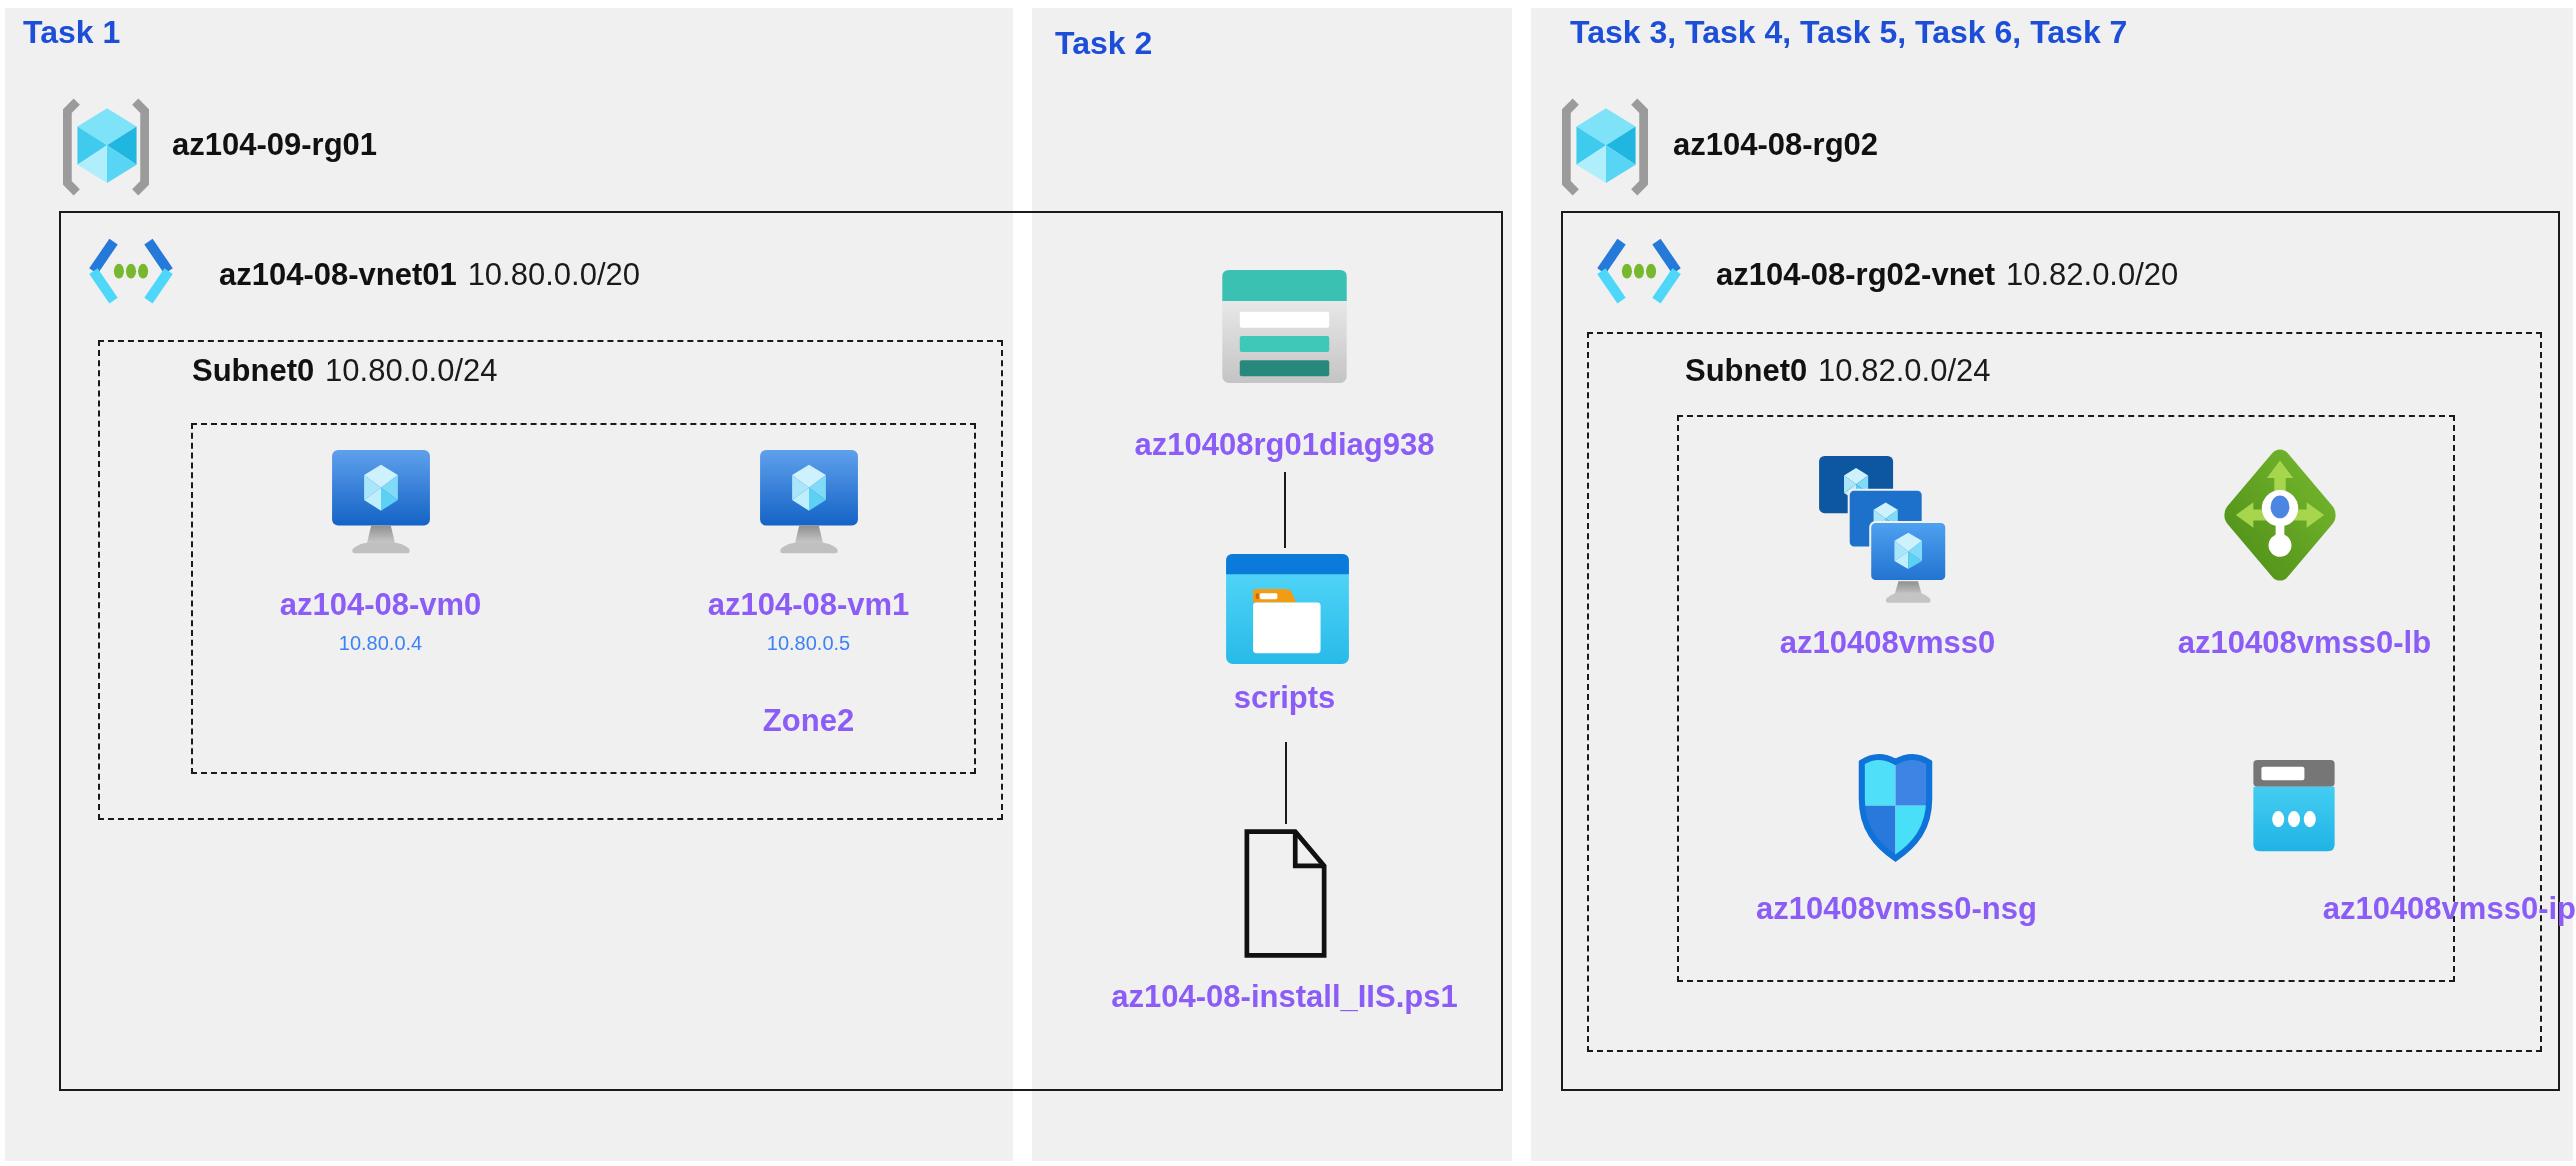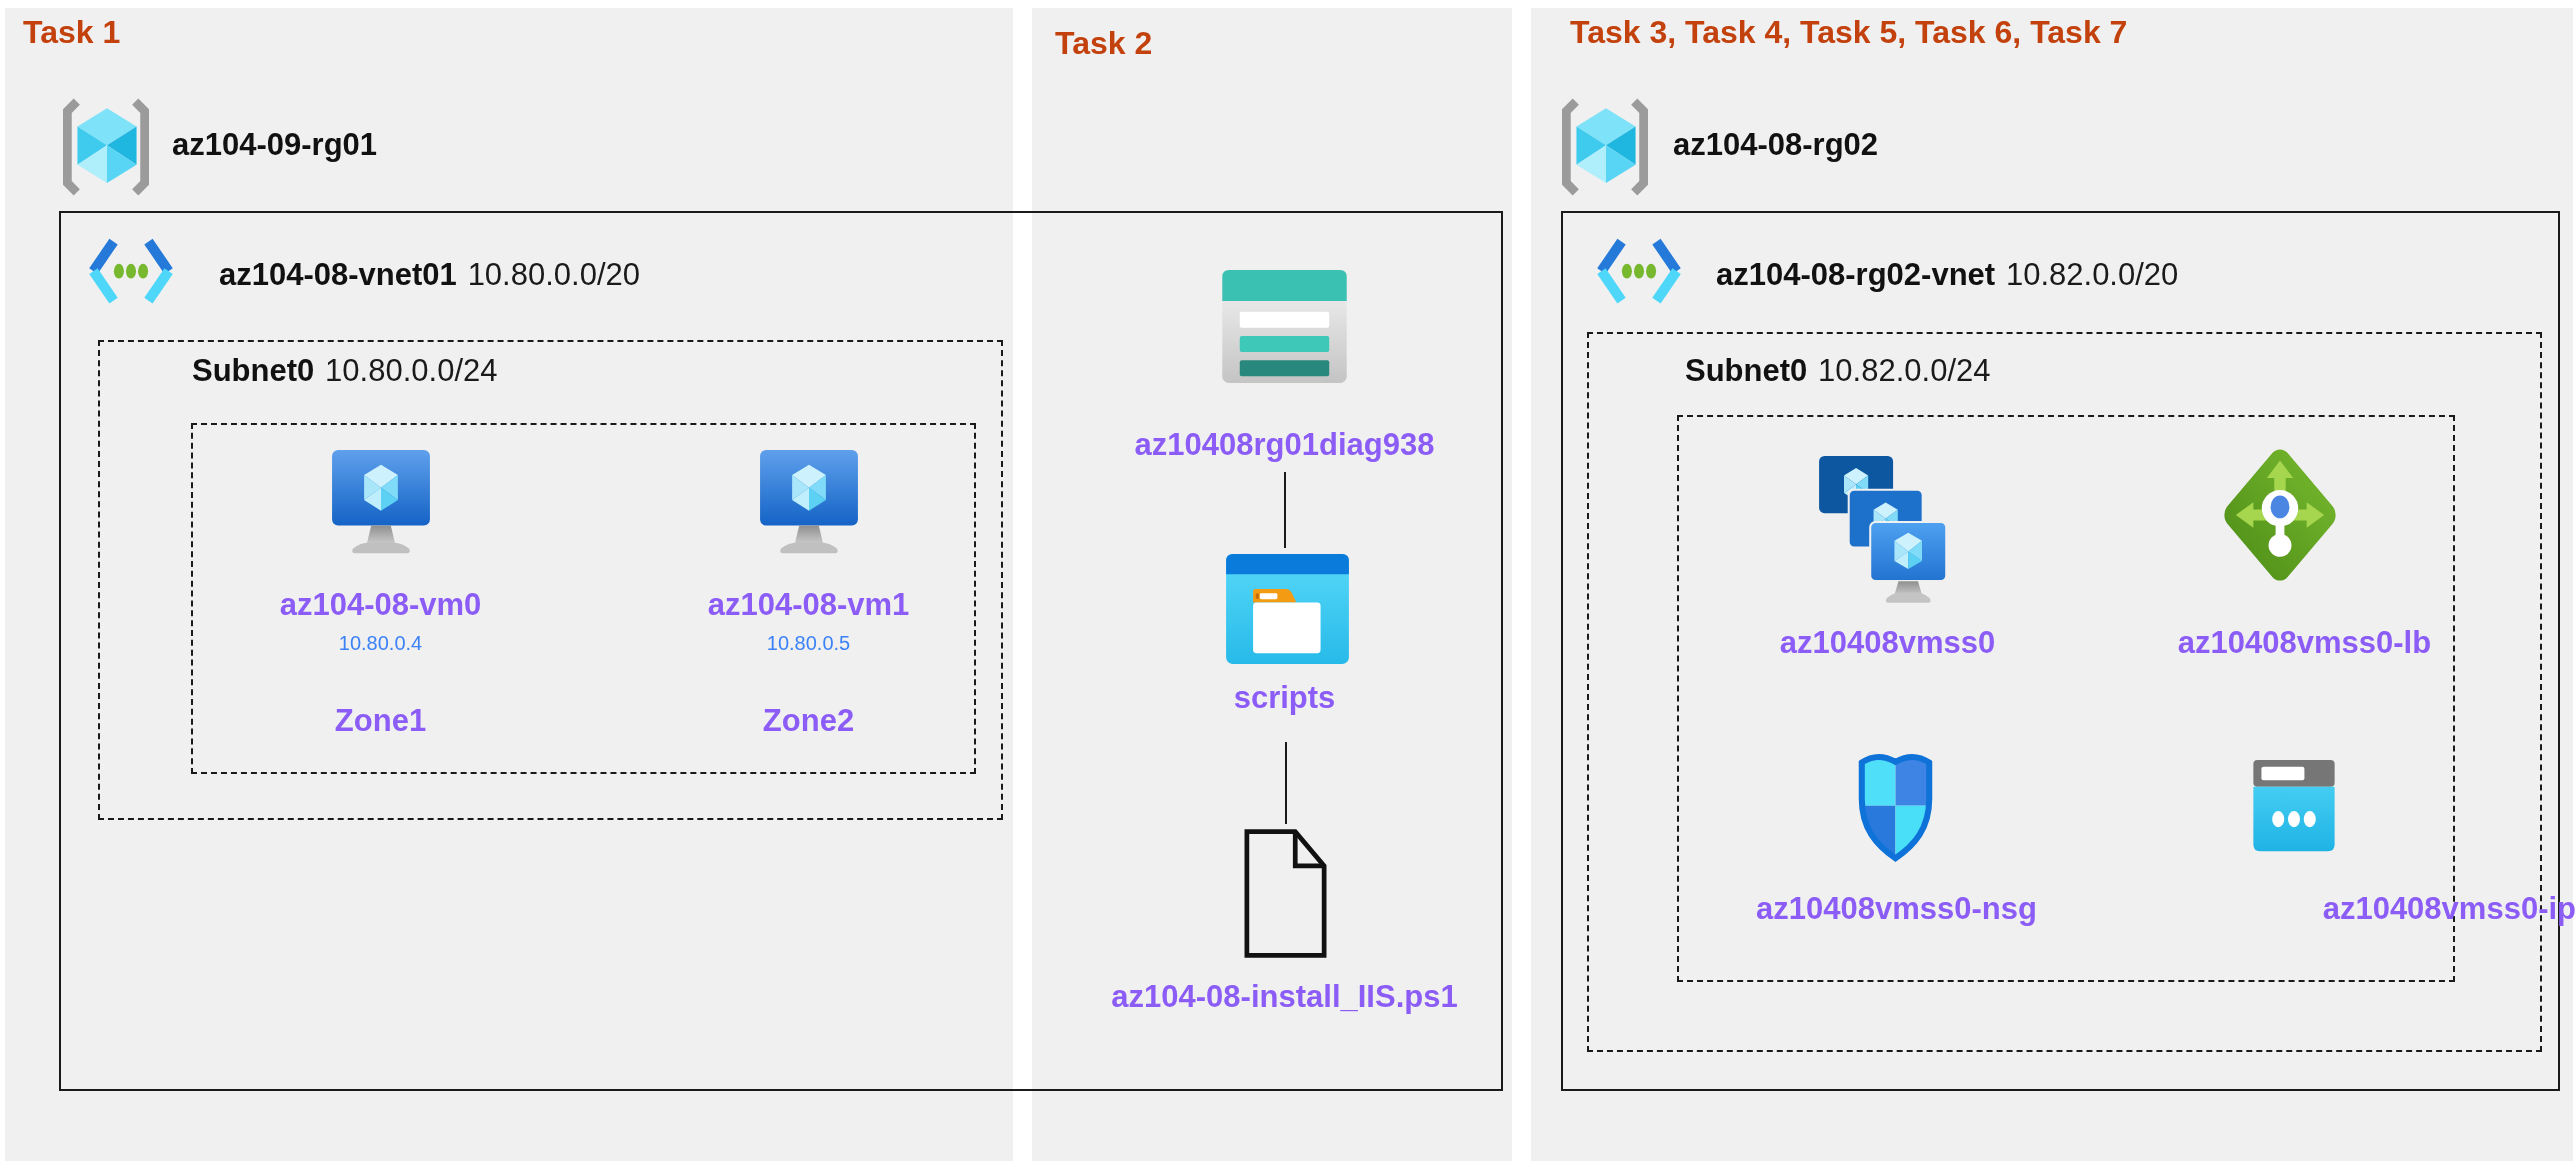--- a/index.html
+++ b/index.html
@@ -9,7 +9,7 @@
   #panel1{left:5.4px;width:1008px;}
   #panel2{left:1032px;width:480px;}
   #panel3{left:1531px;width:1042px;}
-  .title{position:absolute;font-size:32px;font-weight:bold;color:#c2410c;line-height:1;white-space:nowrap;}
+  .title{position:absolute;font-size:32px;font-weight:bold;color:#1d4ed8;line-height:1;white-space:nowrap;}
   #title1{left:23px;top:16px;}
   #title2{left:1055px;top:27px;}
   #title3{left:1551px;top:16px;margin-left:19px;}

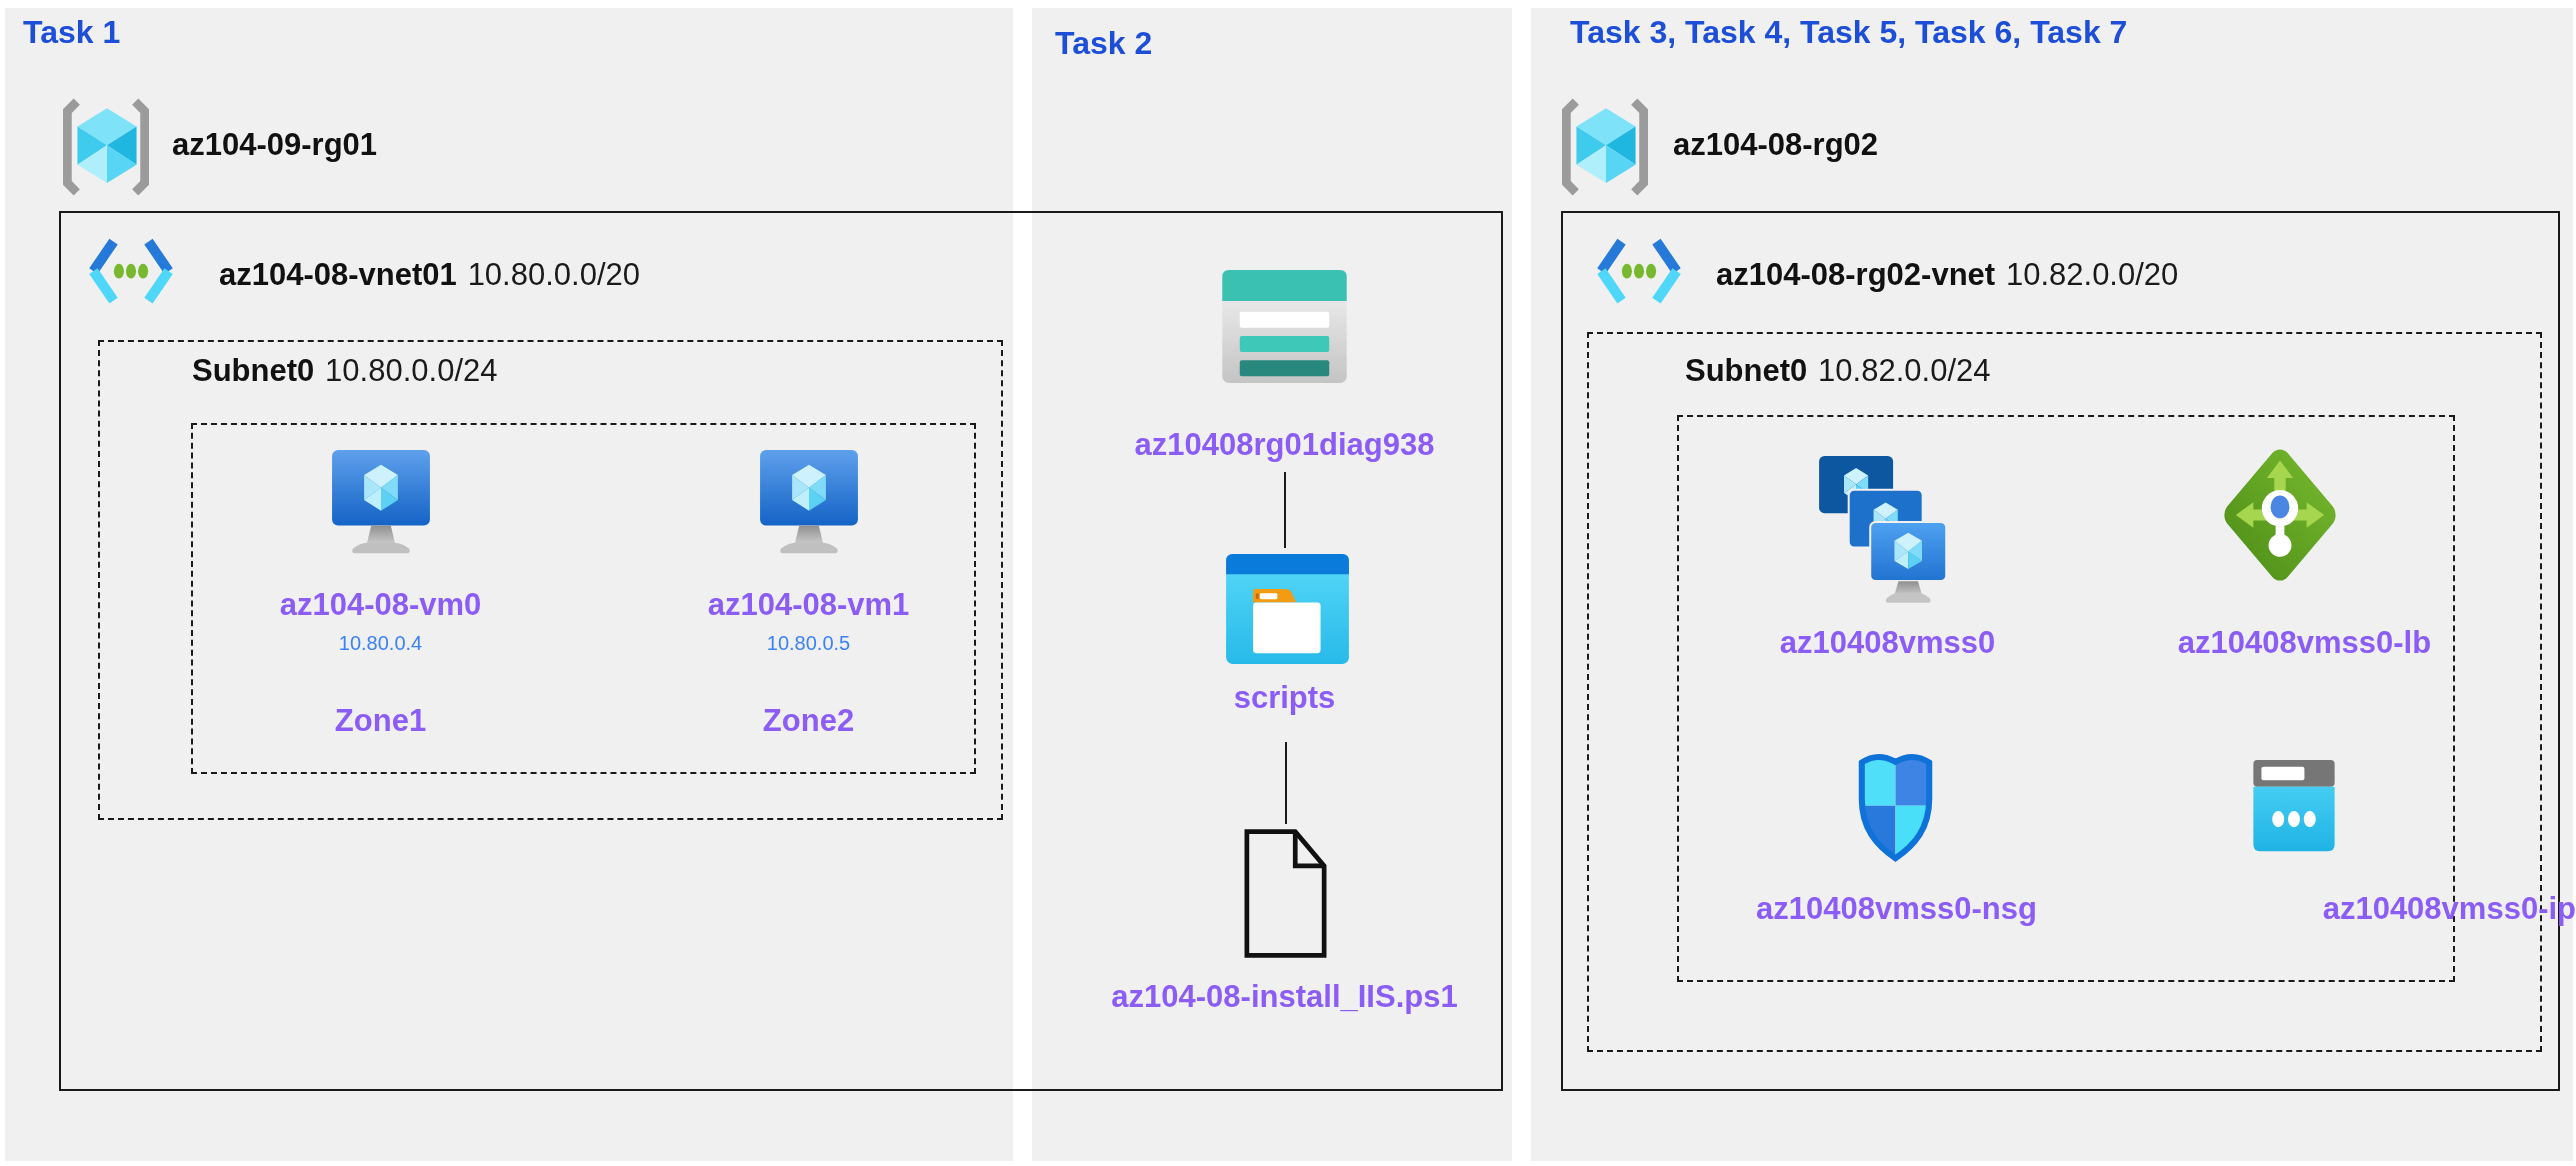--- a/index.html
+++ b/index.html
@@ -283,7 +283,6 @@
 
   <div class="clabel" id="vm0-name">az104-08-vm0</div>
   <div class="clabel reg" id="vm0-ip">10.80.0.4</div>
-  <div class="clabel" id="vm0-zone">Zone1</div>
 
   <div class="clabel" id="vm1-name">az104-08-vm1</div>
   <div class="clabel reg" id="vm1-ip">10.80.0.5</div>

